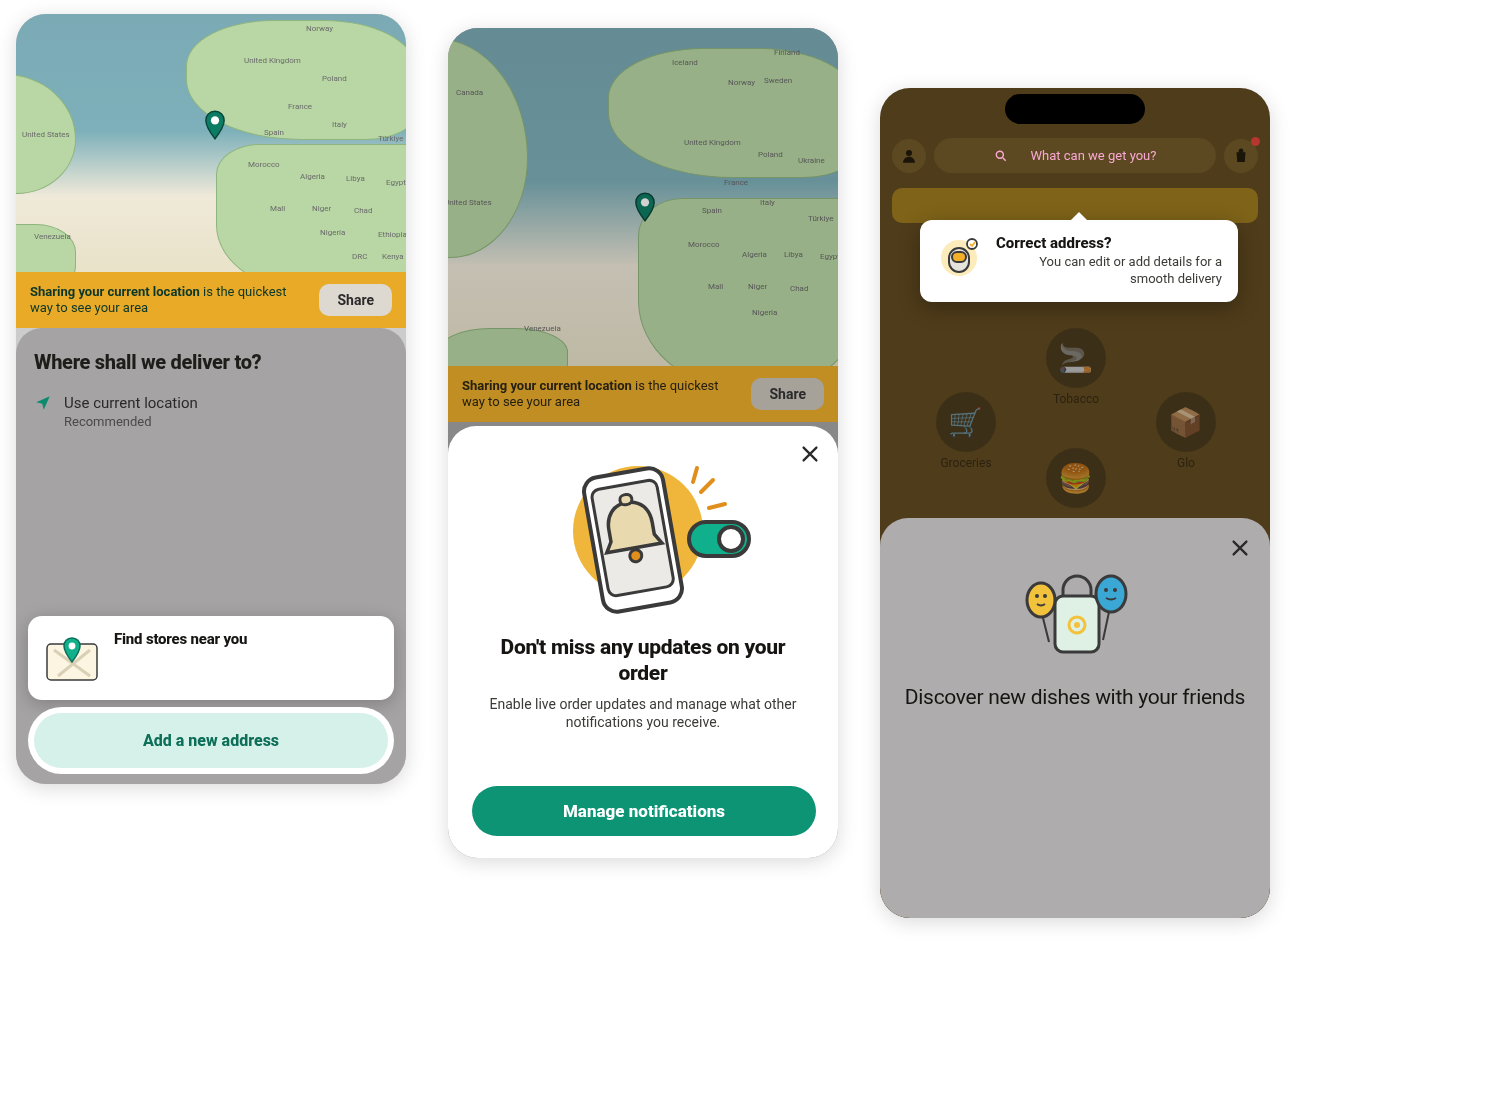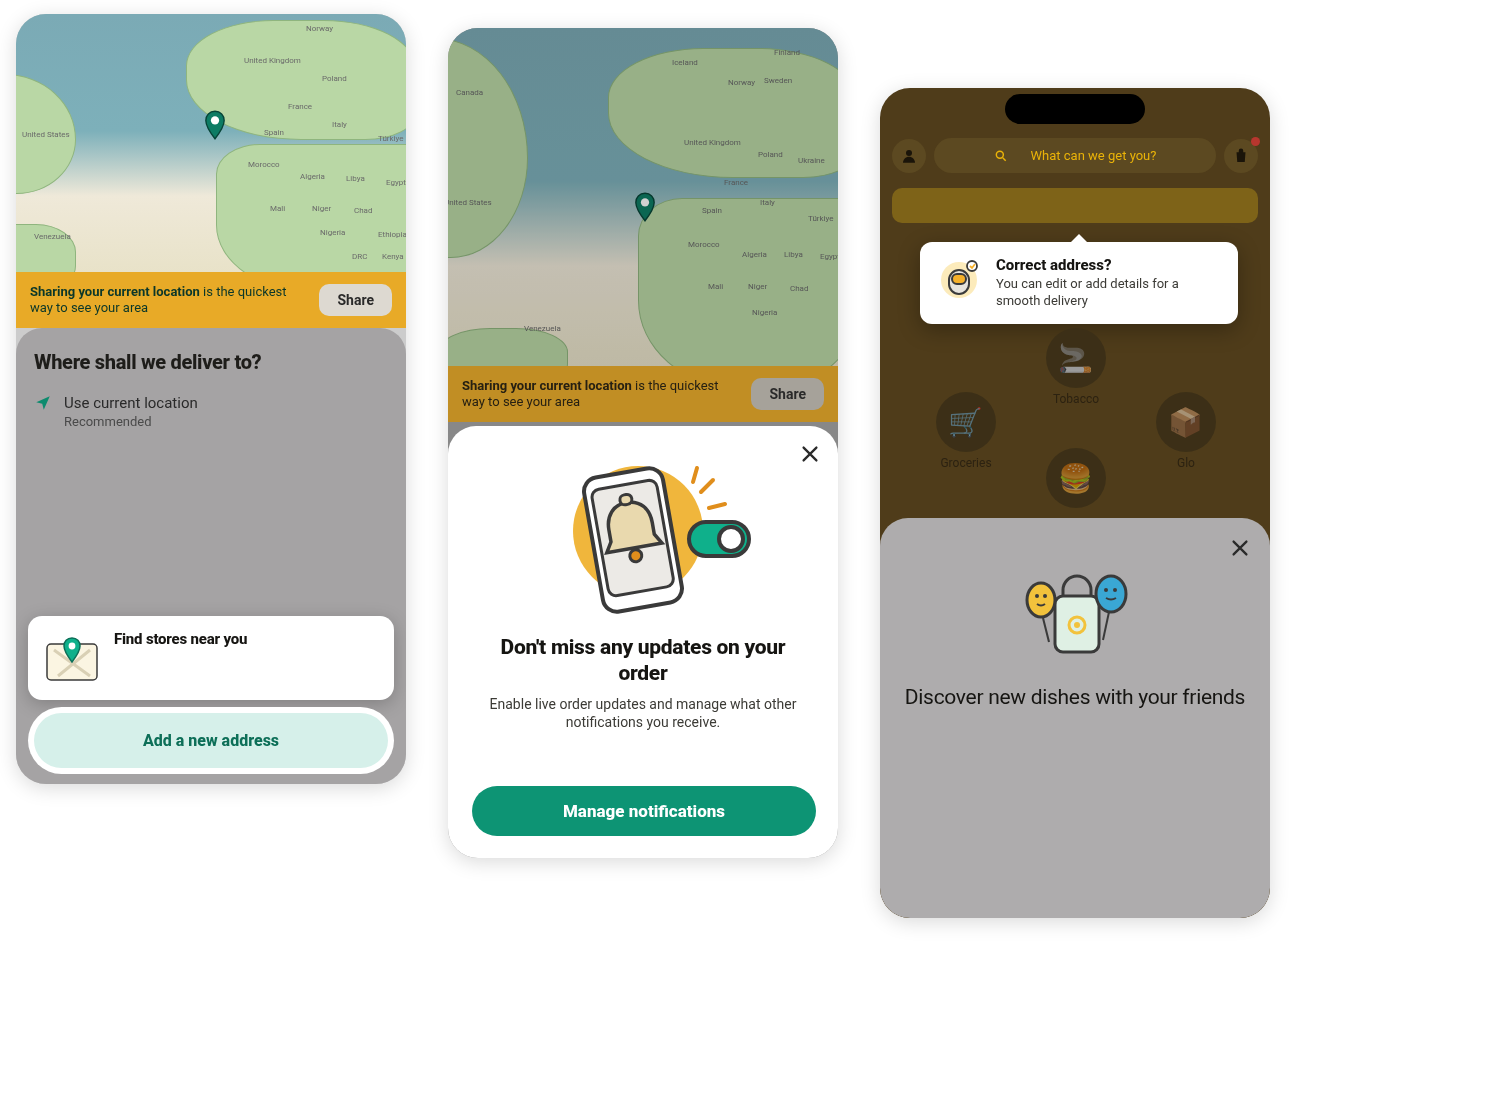--- a/index.html
+++ b/index.html
@@ -58,7 +58,7 @@
 .topbar3 { position:absolute; left:12px; right:12px; top:50px; display:flex; align-items:center; gap:8px; }
 .circ { width:34px; height:34px; border-radius:50%; background:#5c4921; display:flex; align-items:center; justify-content:center; color:#1a1409; position:relative; }
 .circ svg{width:18px;height:18px;}
-.search3 { flex:1; height:35px; background:#5c4921; border-radius:18px; display:flex; align-items:center; justify-content:center; gap:23px; color:#eab308; font-size:13px; }
+.search3 { flex:1; height:35px; background:#5c4921; border-radius:18px; display:flex; align-items:center; justify-content:center; gap:23px; color:#f9a8d4; font-size:13px; }
 .search3 svg{width:14px;height:14px;}
 .dot { position:absolute; right:-2px; top:-2px; width:9px; height:9px; background:#b7362e; border-radius:50%; }
 .yellowbar3 { position:absolute; left:12px; right:12px; top:100px; height:35px; background:#7e6318; border-radius:10px; }

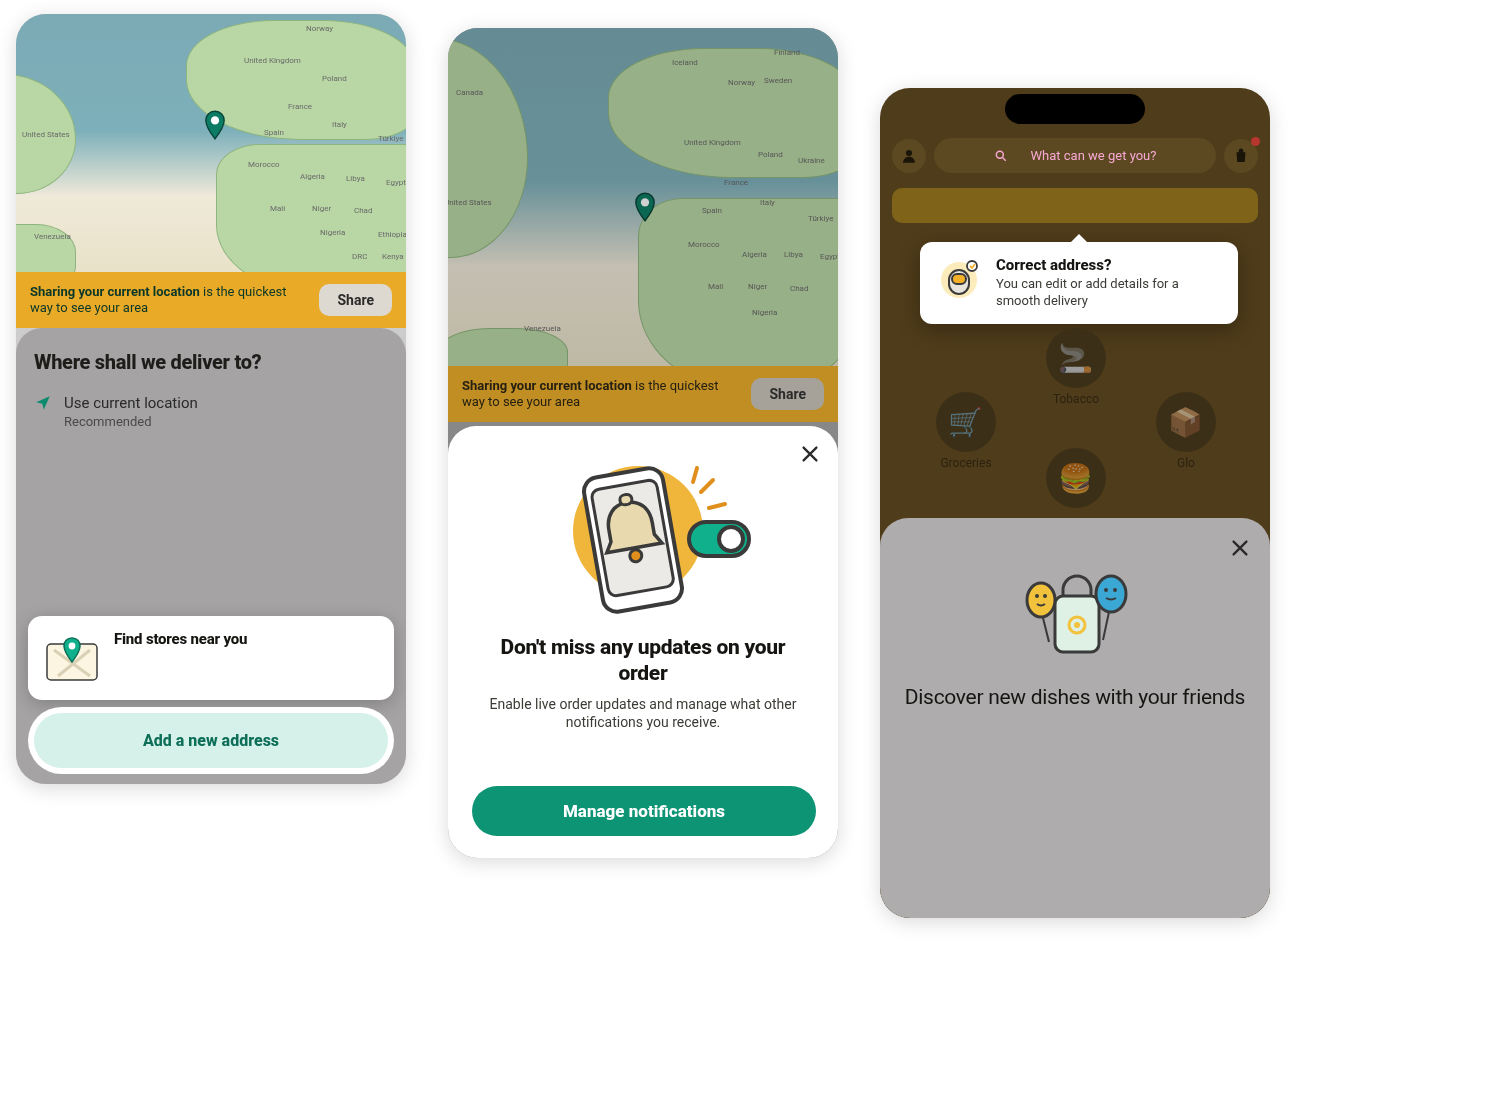--- a/index.html
+++ b/index.html
@@ -63,7 +63,7 @@
 .dot { position:absolute; right:-2px; top:-2px; width:9px; height:9px; background:#b7362e; border-radius:50%; }
 .yellowbar3 { position:absolute; left:12px; right:12px; top:100px; height:35px; background:#7e6318; border-radius:10px; }
 
-.tooltip3 { position:absolute; left:40px; right:32px; top:154px; background:#fff; border-radius:12px; padding:14px 16px; display:flex; gap:14px; box-shadow:0 6px 22px rgba(0,0,0,0.3); }
+.tooltip3 { position:absolute; left:40px; right:32px; top:132px; background:#fff; border-radius:12px; padding:14px 16px; display:flex; gap:14px; box-shadow:0 6px 22px rgba(0,0,0,0.3); }
 .tooltip3::before { content:''; position:absolute; top:-8px; left:50%; transform:translateX(-50%); border:8px solid transparent; border-bottom-color:#fff; border-top:none; }
 .tooltip3 .ic3 { width:46px; height:46px; flex:none; }
 .tooltip3 h3 { font-size:15px; font-weight:800; color:#161512; }

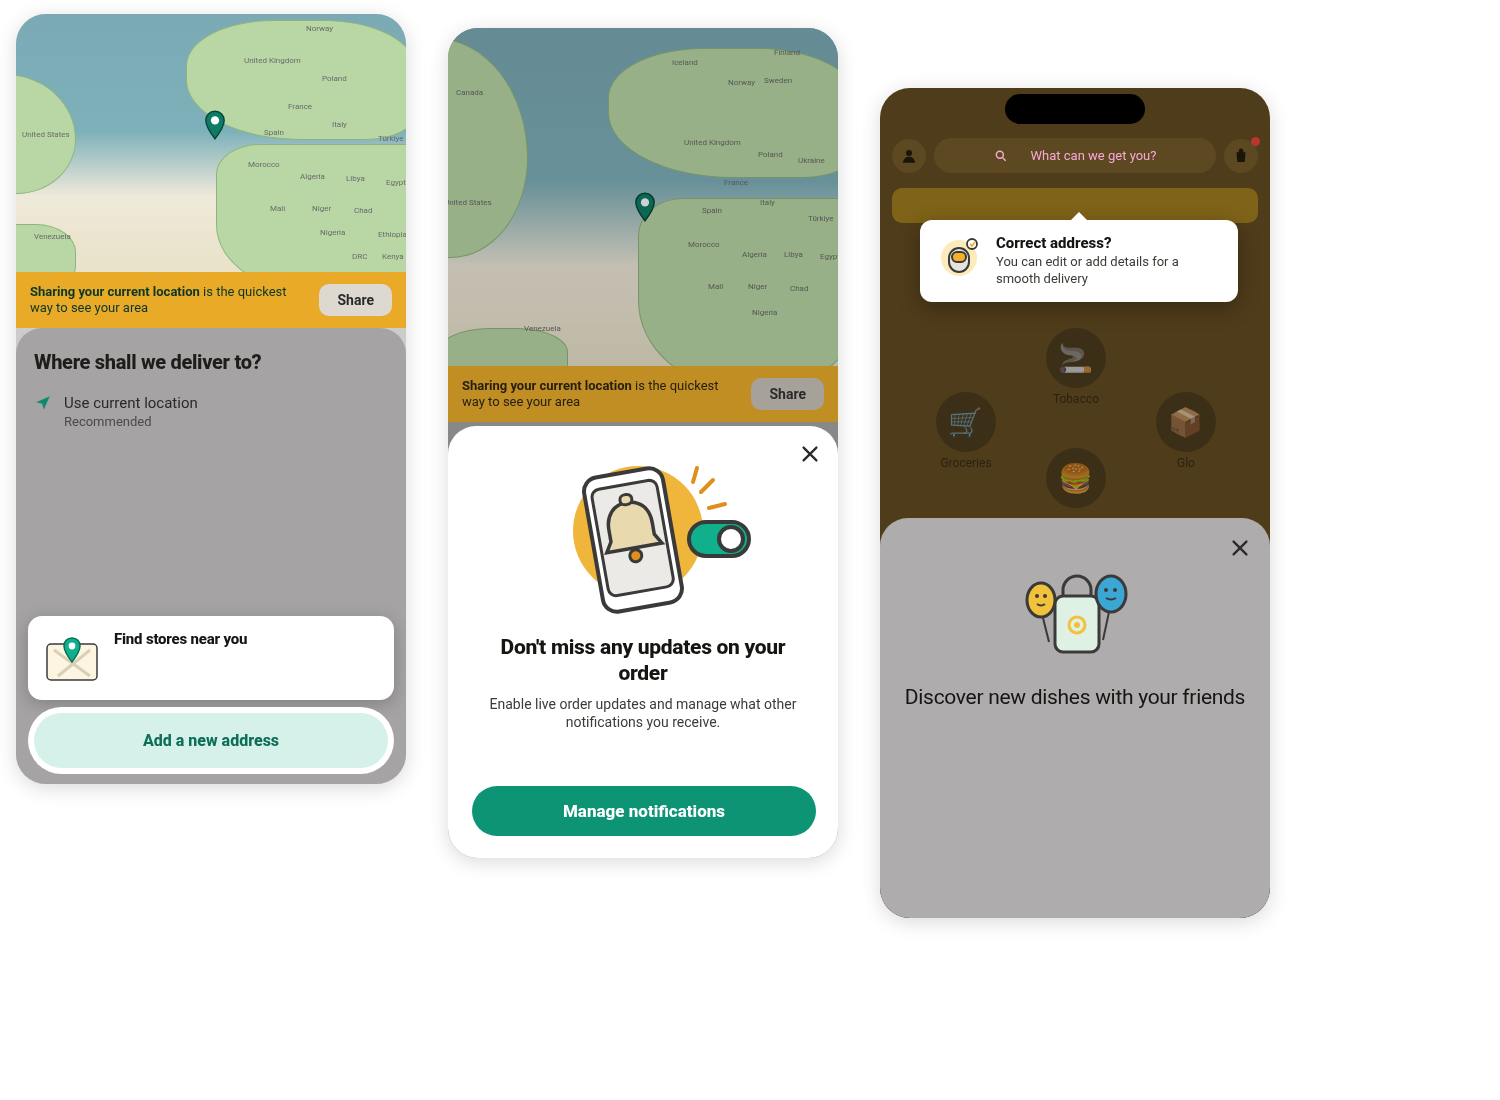--- a/index.html
+++ b/index.html
@@ -67,7 +67,7 @@
 .tooltip3::before { content:''; position:absolute; top:-8px; left:50%; transform:translateX(-50%); border:8px solid transparent; border-bottom-color:#fff; border-top:none; }
 .tooltip3 .ic3 { width:46px; height:46px; flex:none; }
 .tooltip3 h3 { font-size:15px; font-weight:800; color:#161512; }
-.tooltip3 p { font-size:13px; color:#3c3b36; line-height:1.3; margin-top:2px; }
+.tooltip3 p { font-size:13px; color:#3c3b36; line-height:1.3; margin-top:2px;text-align:right; }
 
 .cats { position:absolute; left:0; right:0; top:240px; height:200px; }
 .cat { position:absolute; text-align:center; }

